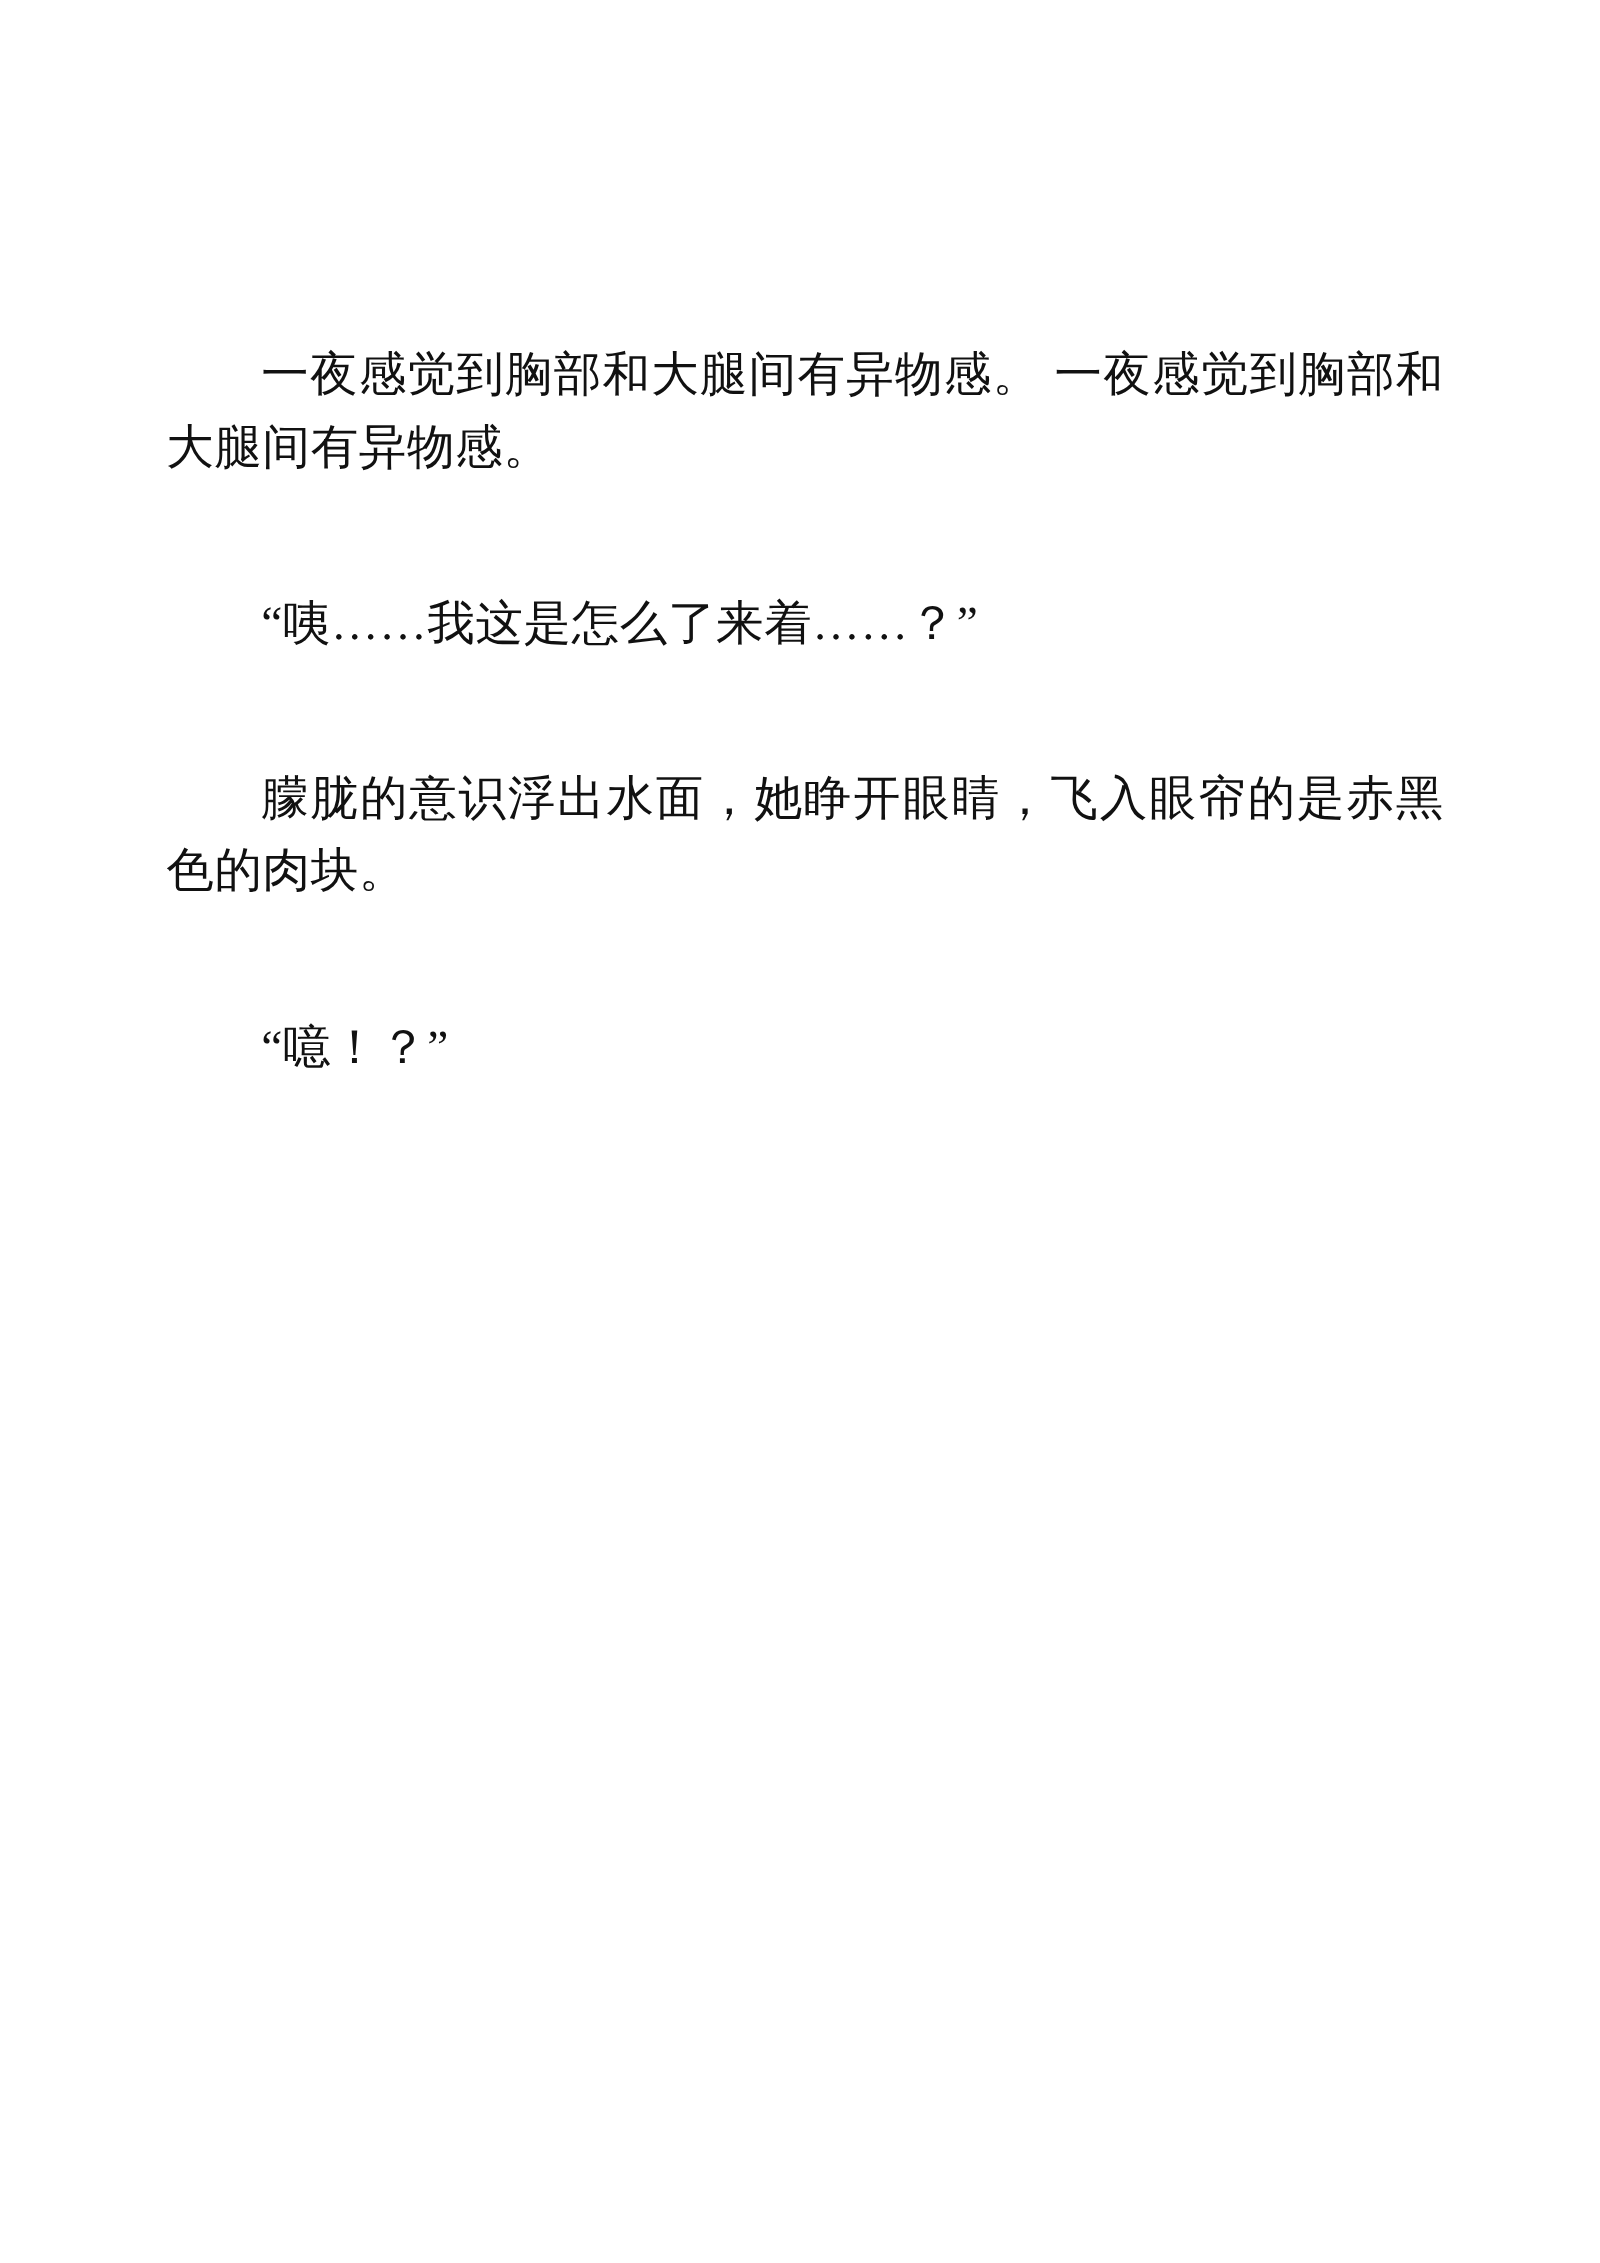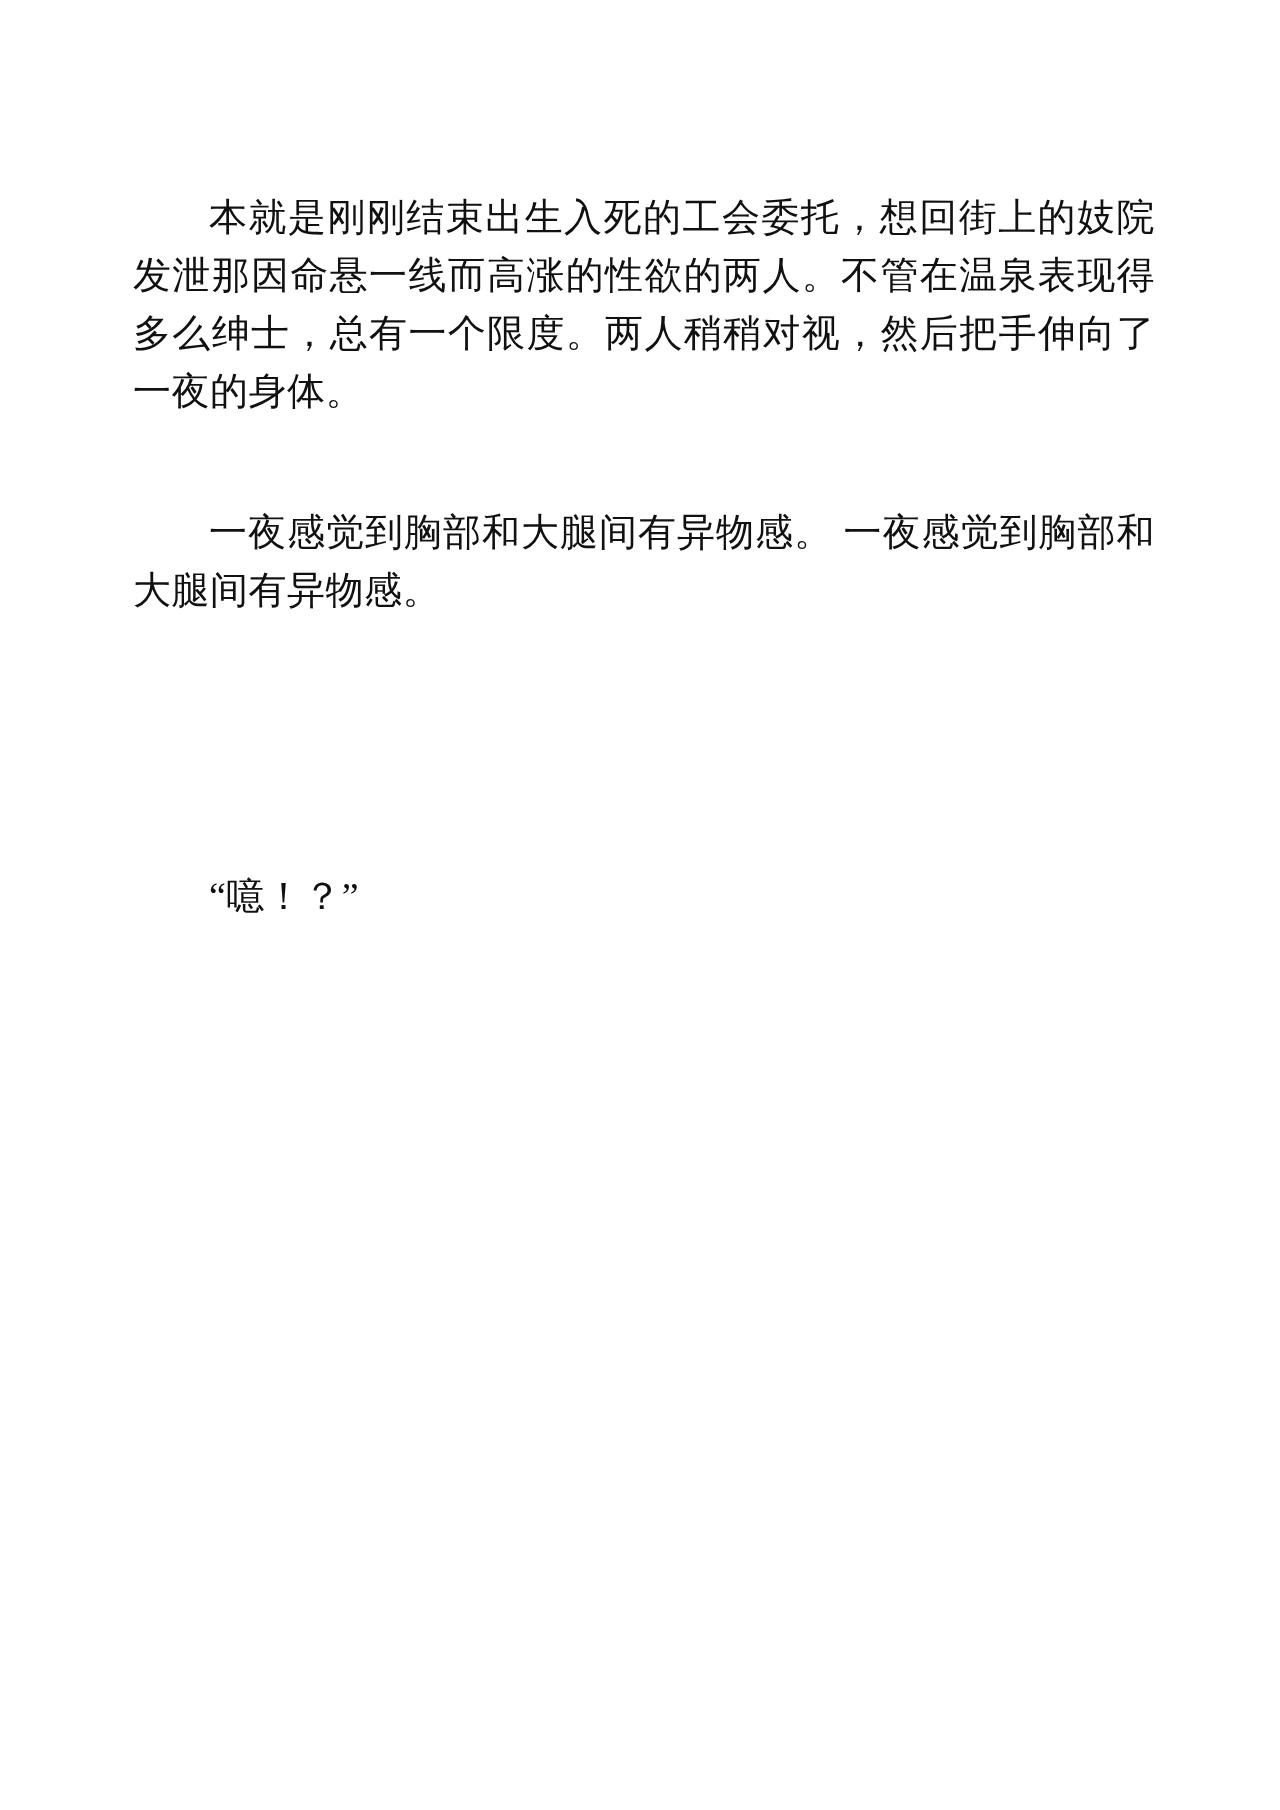--- a/index.html
+++ b/index.html
@@ -57,7 +57,6 @@
 <div class="page">
   <div class="content">
 
-    <p class="para indent">本就是刚刚结束出生入死的工会委托，想回街上的妓院发泄那因命悬一线而高涨的性欲的两人。不管在温泉表现得多么绅士，总有一个限度。两人稍稍对视，然后把手伸向了一夜的身体。</p>
 
     <div class="gap-lg"></div>
 

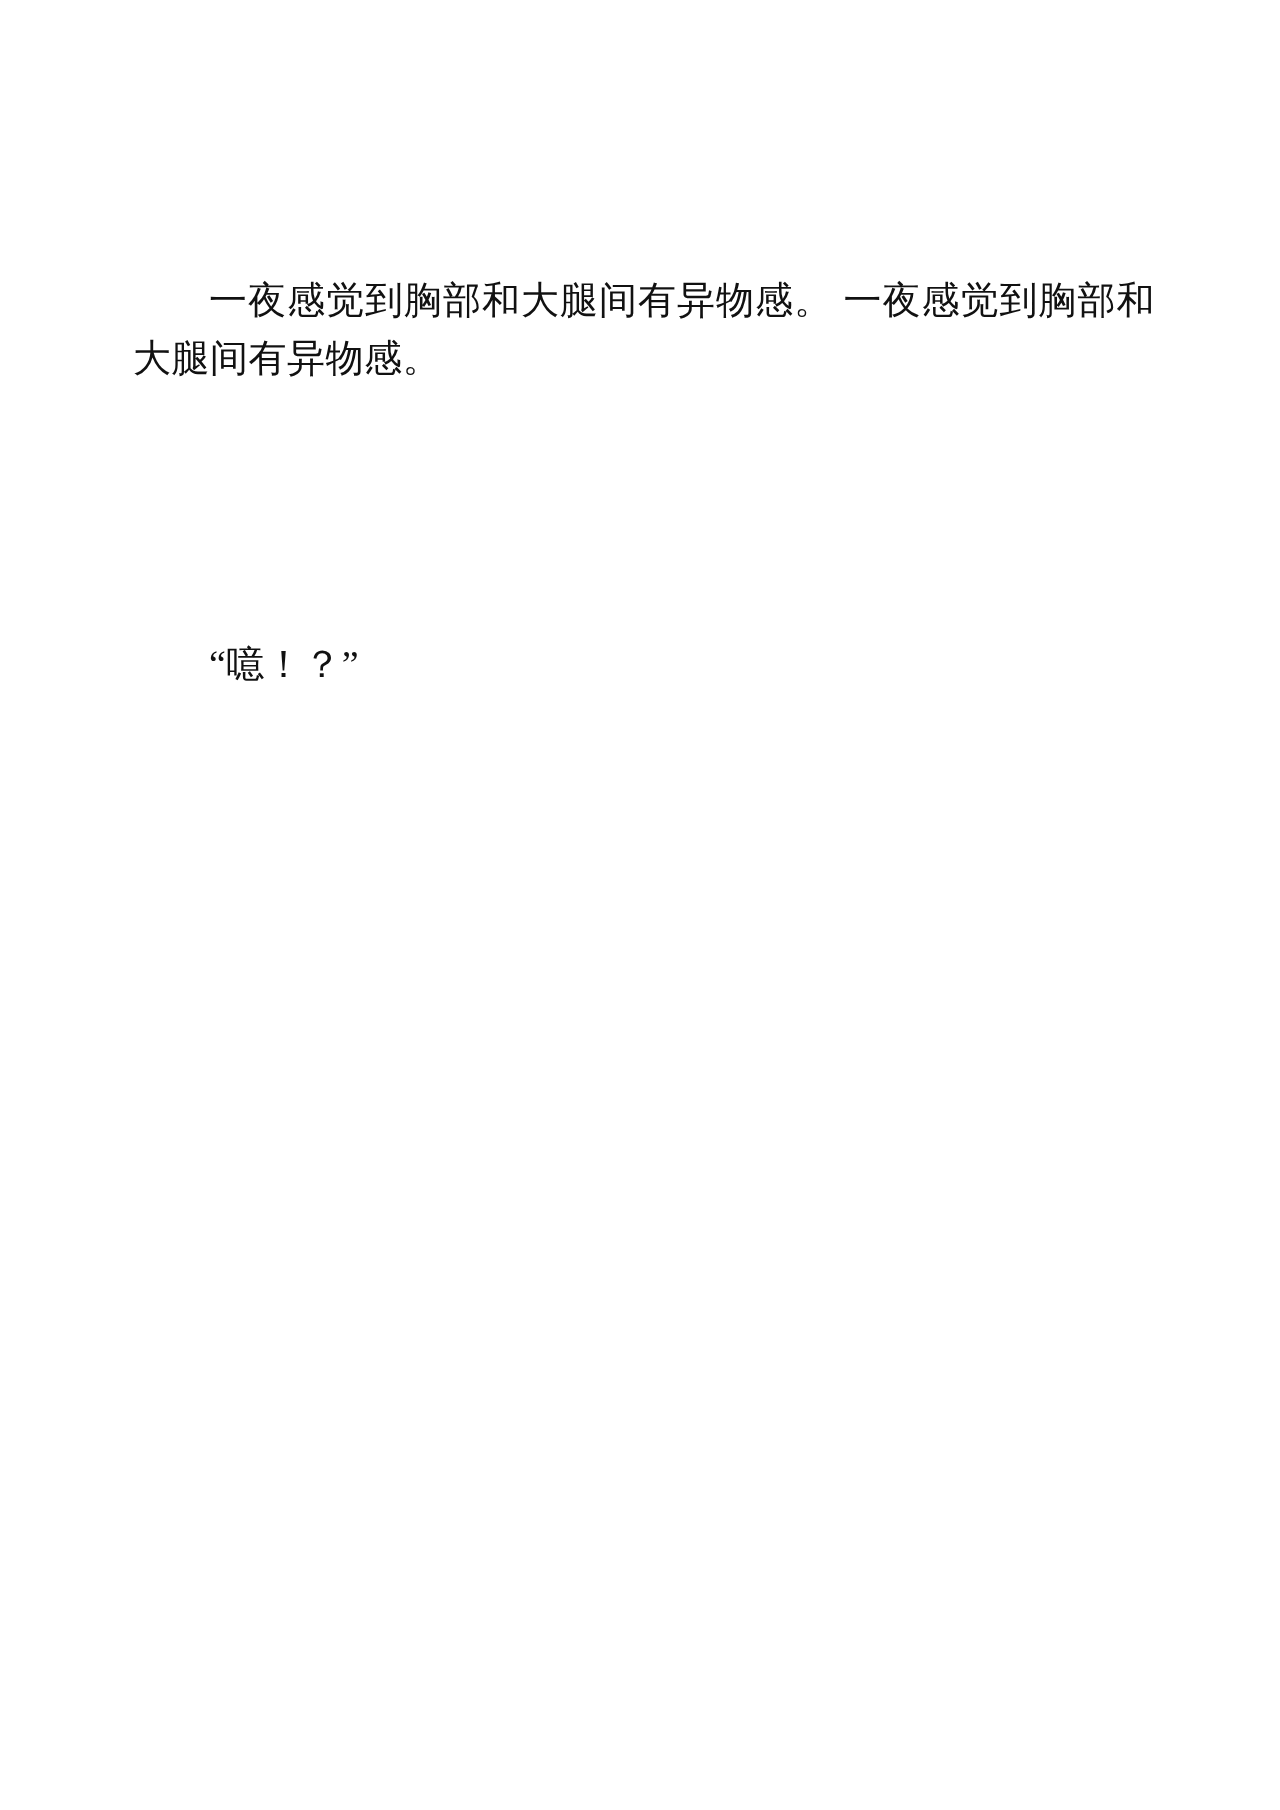--- a/index.html
+++ b/index.html
@@ -64,6 +64,7 @@
 
     <div class="gap-lg"></div>
 
+    <p class="para indent">“咦……我这是怎么了来着……？”</p>
 
     <div class="gap-md"></div>
 

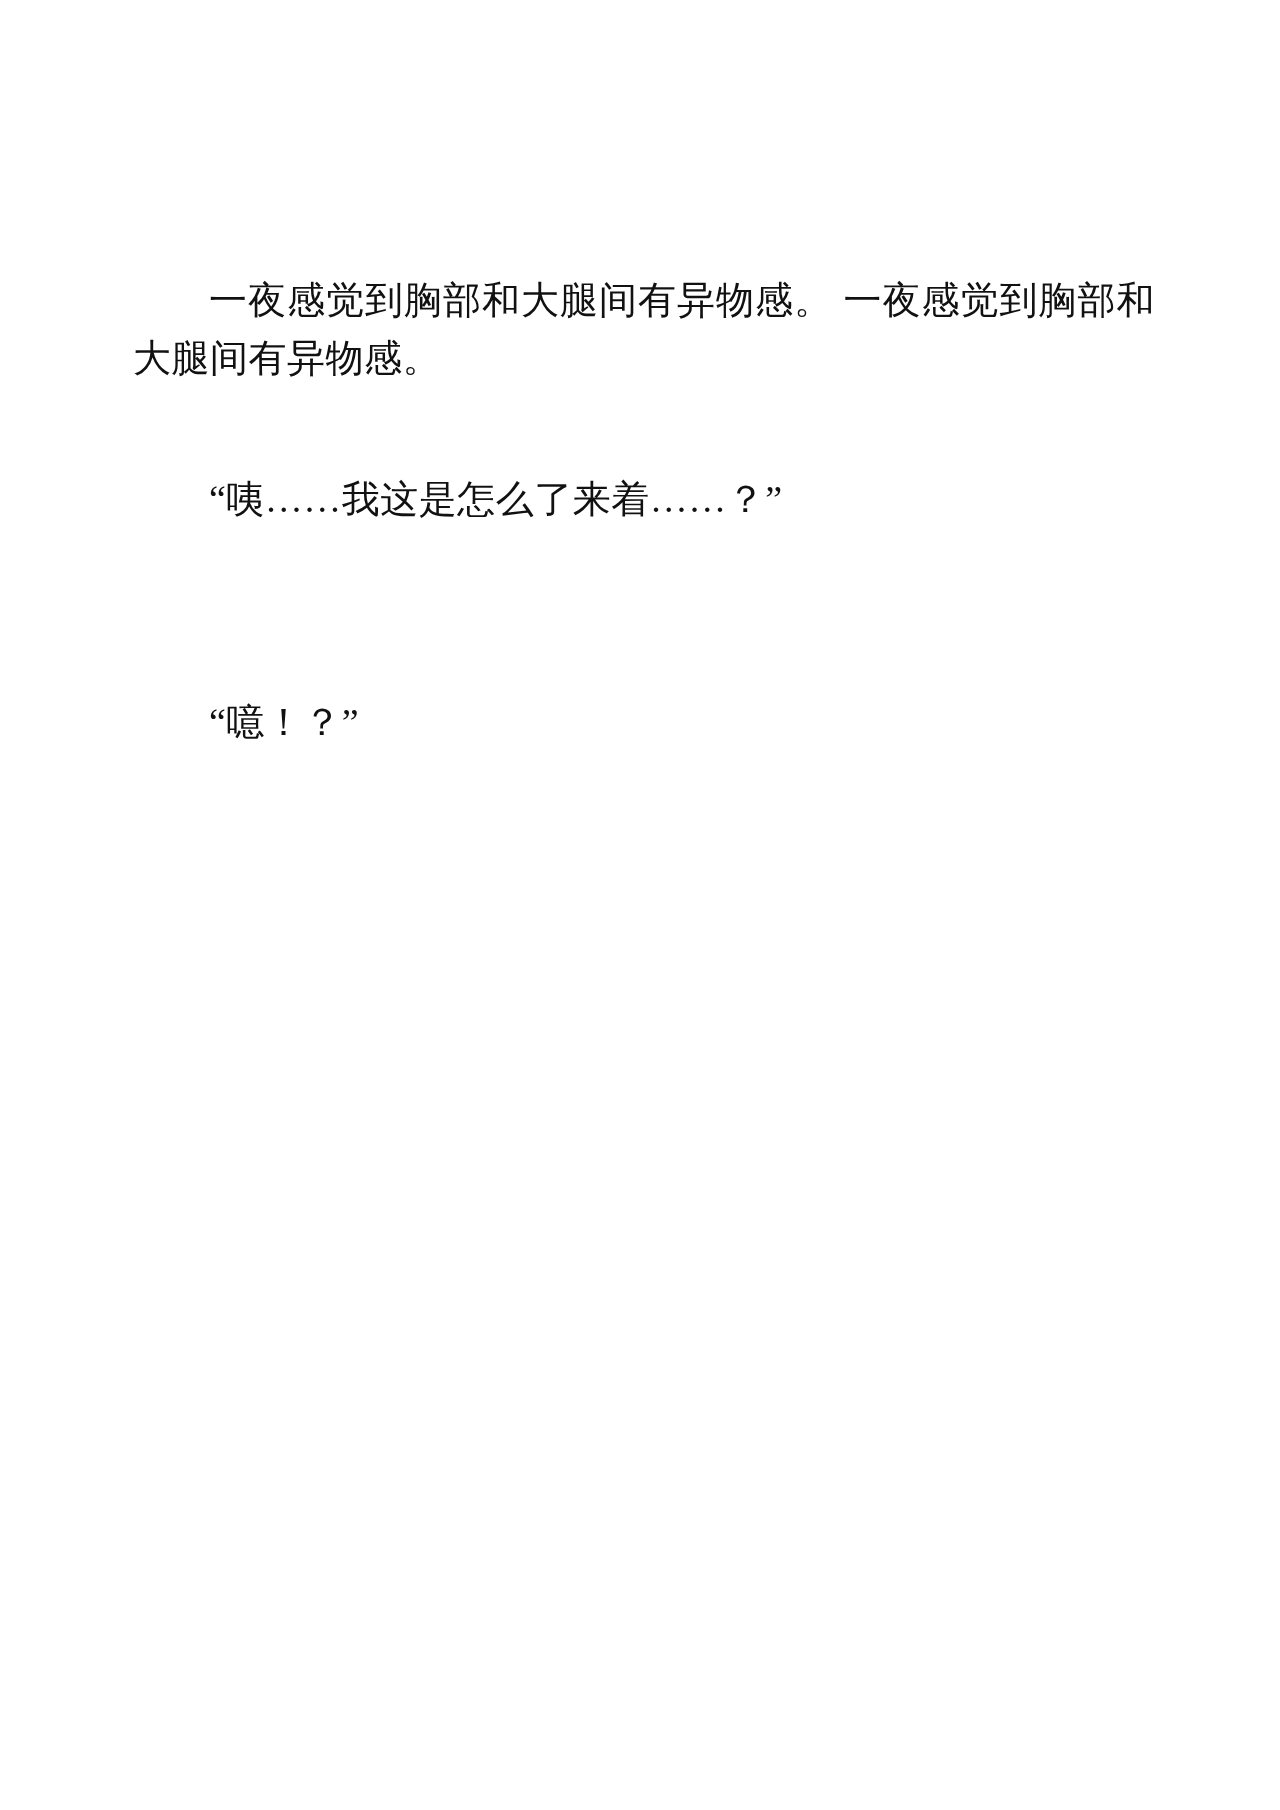--- a/index.html
+++ b/index.html
@@ -68,6 +68,7 @@
 
     <div class="gap-md"></div>
 
+    <p class="para indent">朦胧的意识浮出水面，她睁开眼睛，飞入眼帘的是赤黑色的肉块。</p>
 
     <div class="gap-lg"></div>
 

